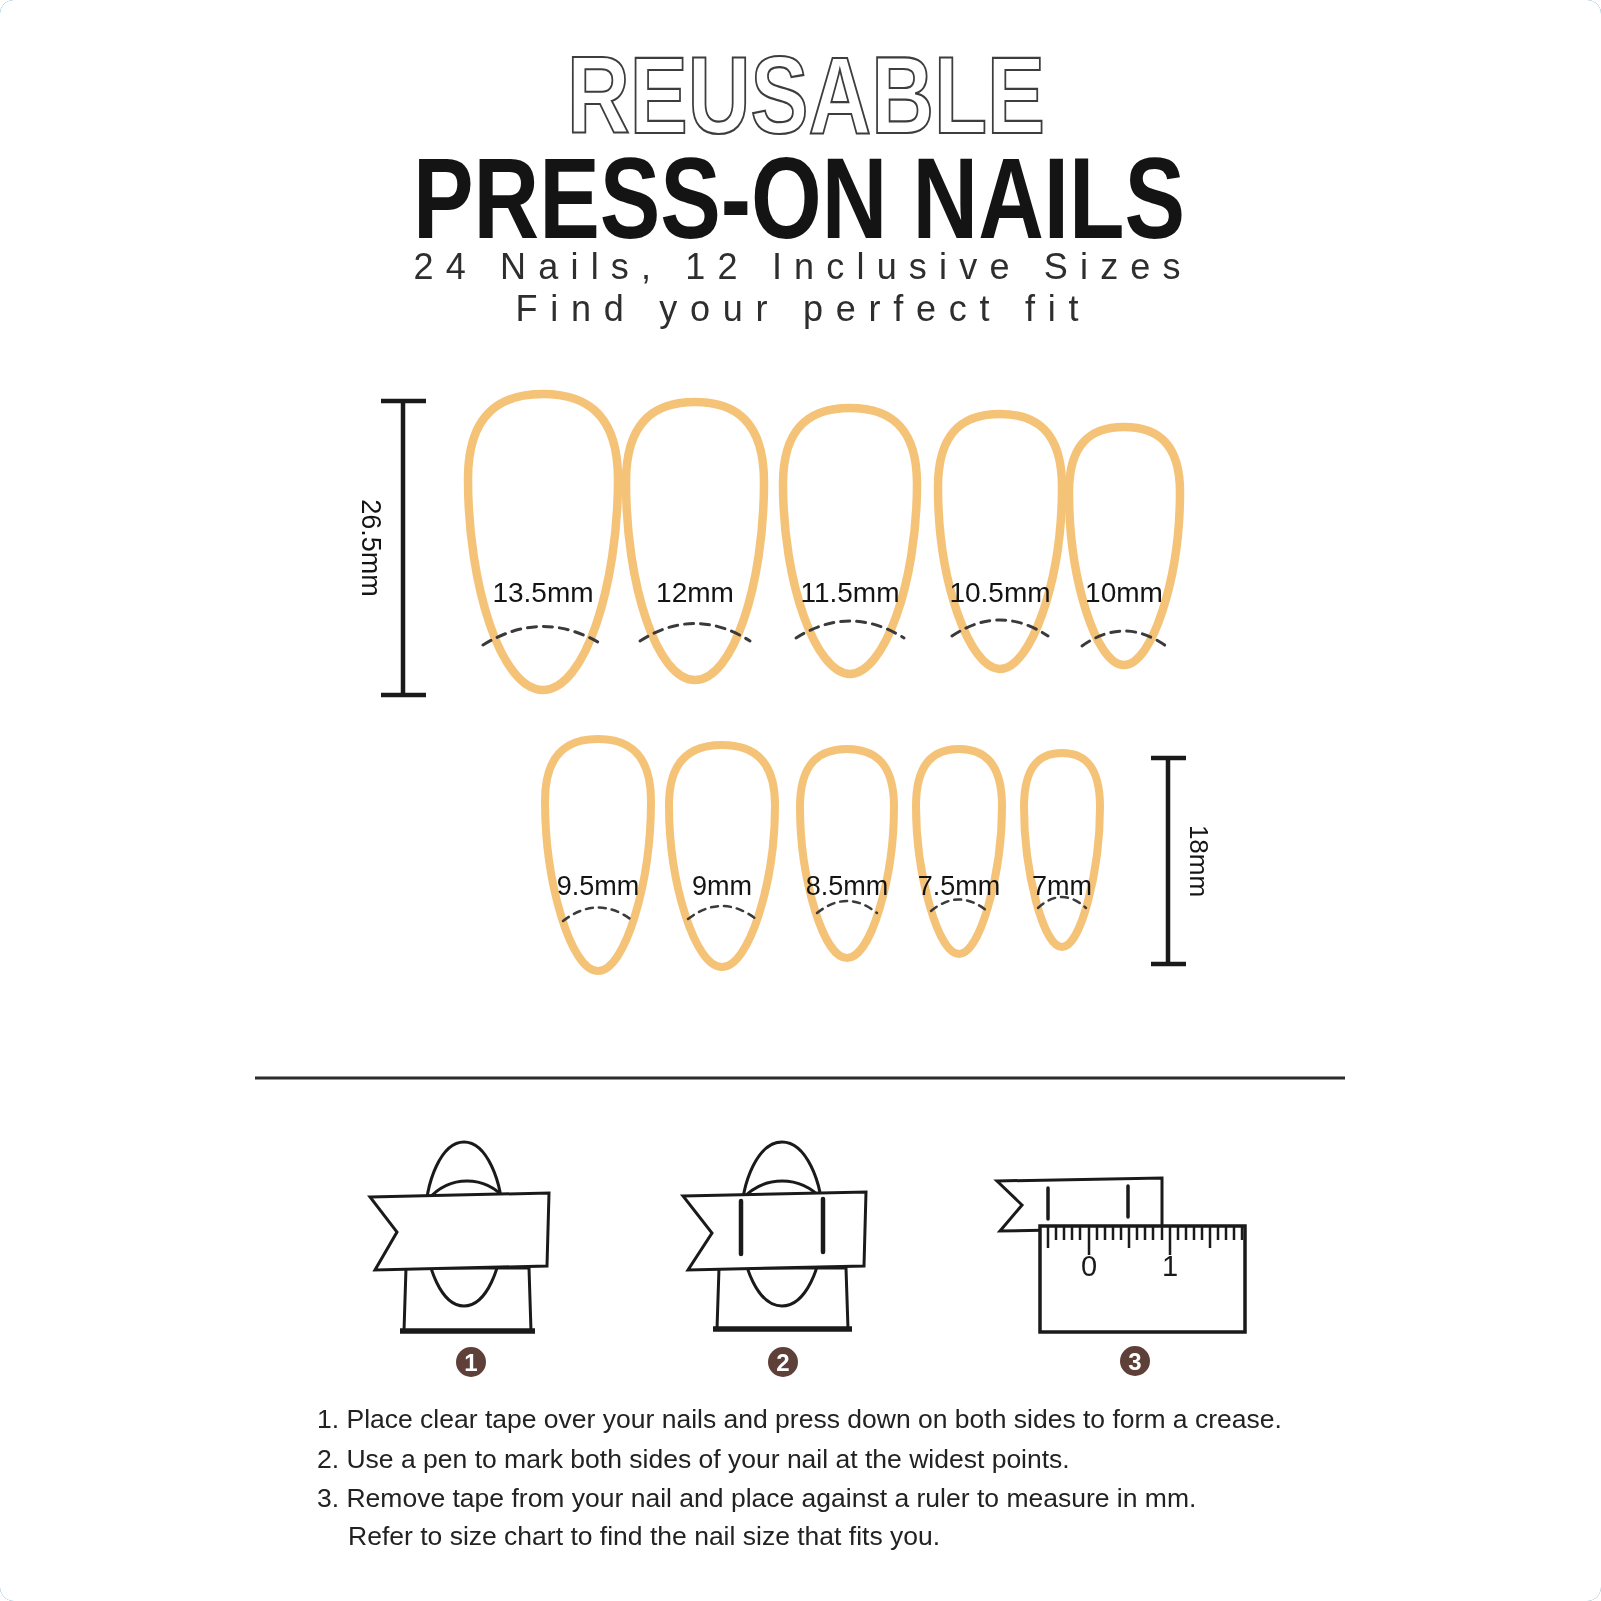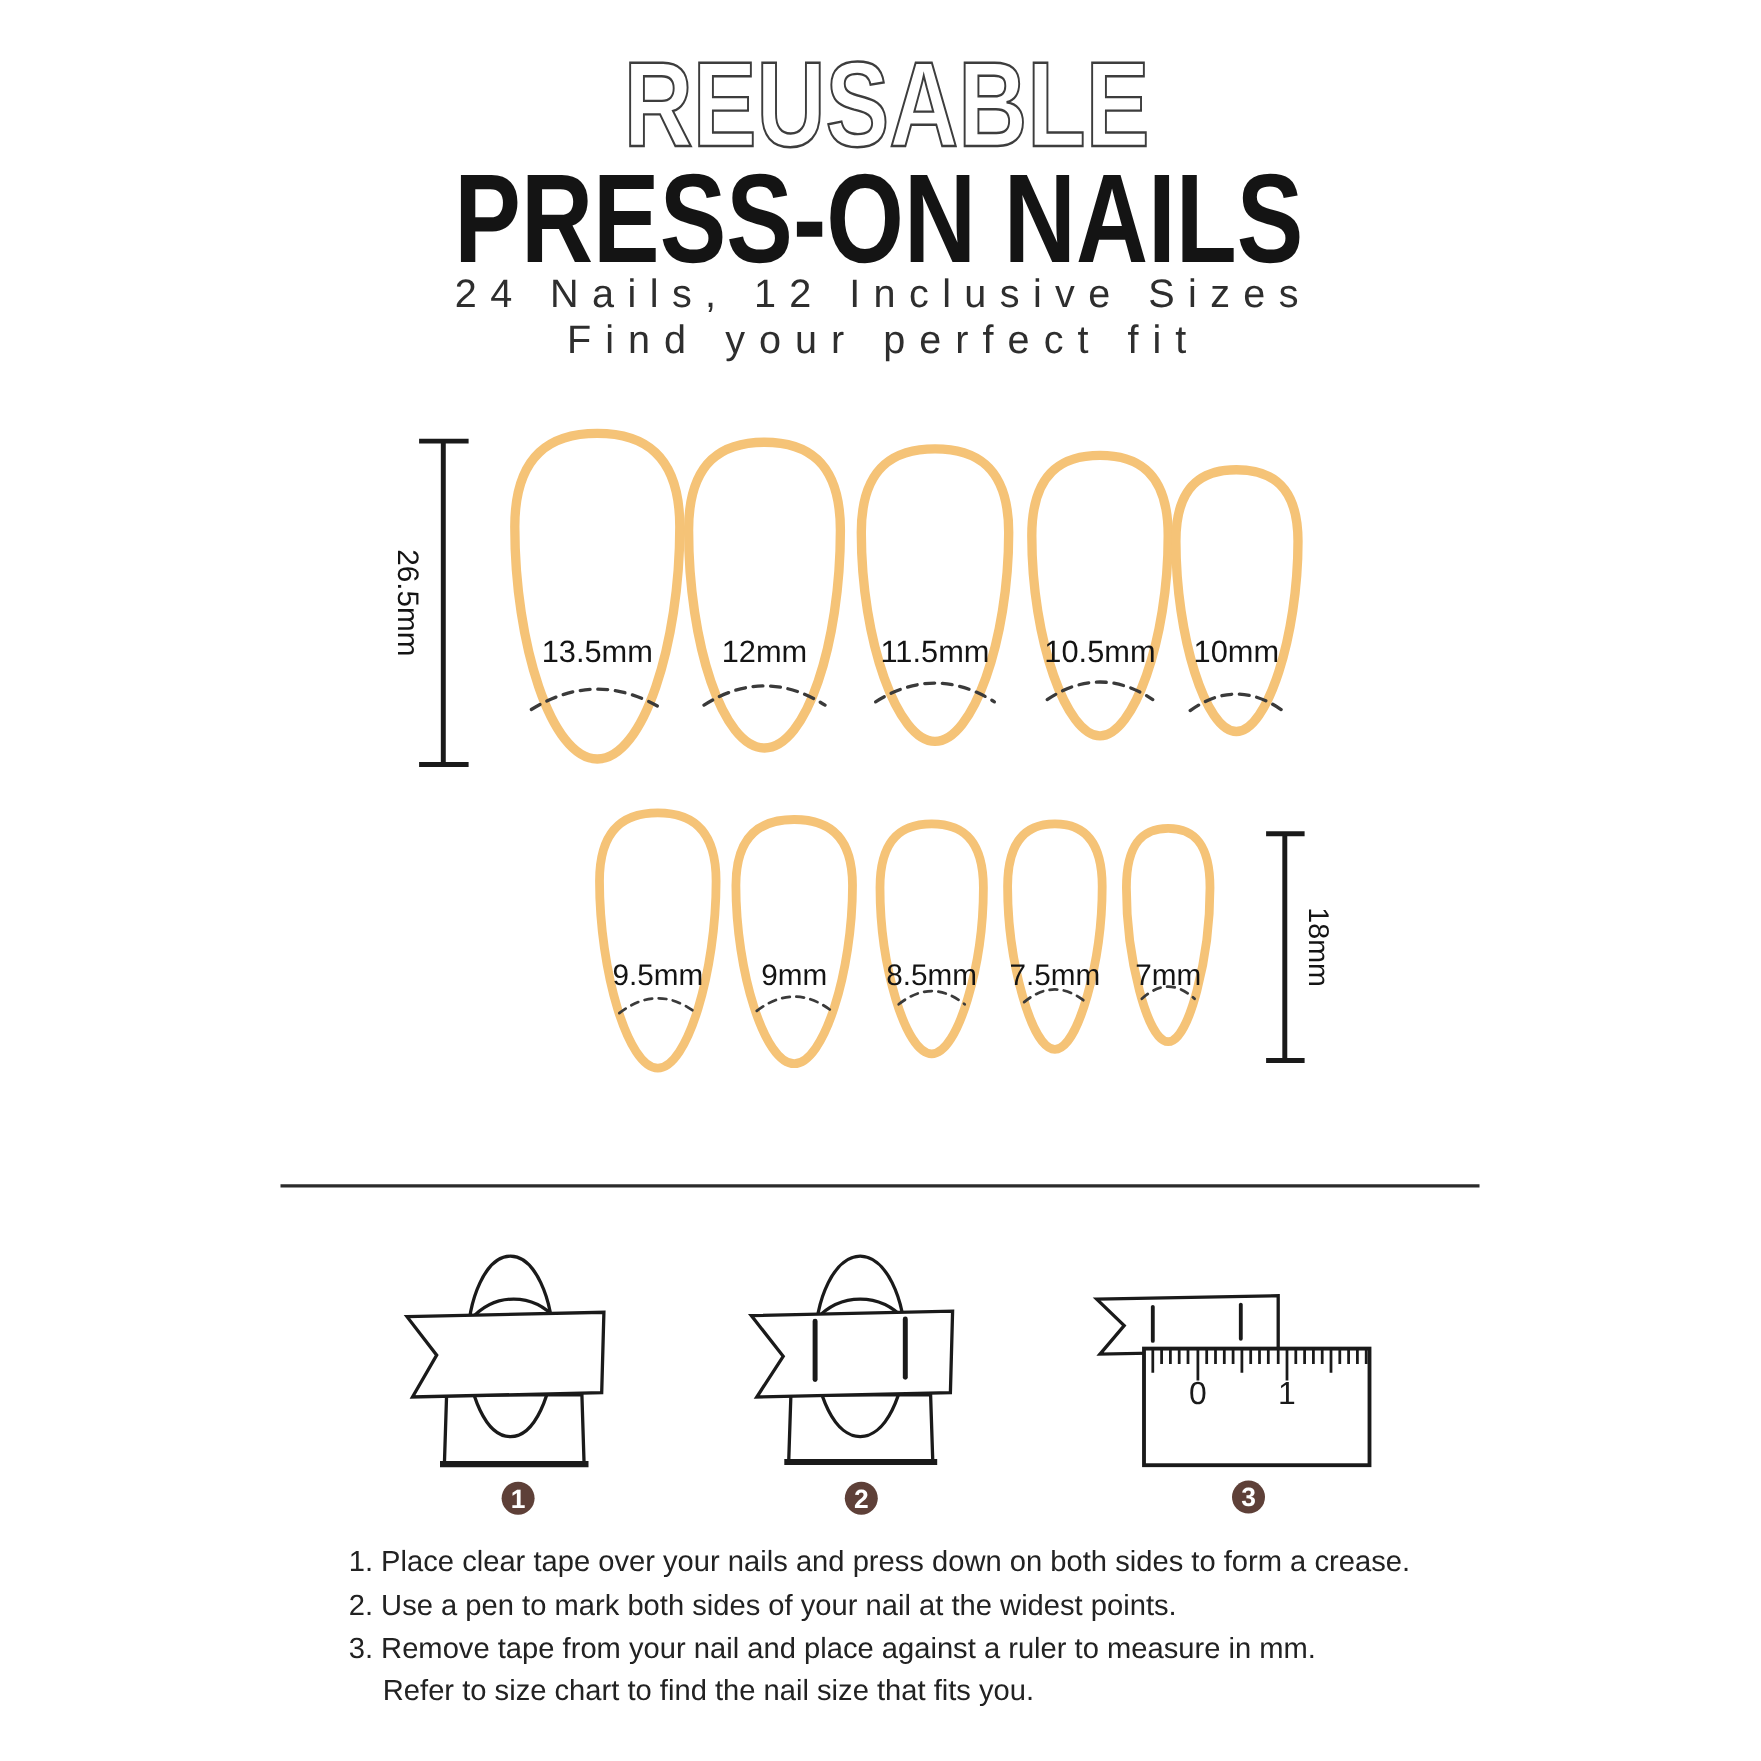--- a/index.html
+++ b/index.html
@@ -4,7 +4,7 @@
 <title>Reusable Press-On Nails</title>
 <style>
   html,body{margin:0;padding:0;background:#fff;}
-  .canvas{position:relative;width:1601px;height:1601px;background:#0369a1;overflow:hidden;}
+  .canvas{position:relative;width:1601px;height:1601px;background:#0369a1;overflow:hidden;border-radius:14px;}
   svg{position:absolute;left:0;top:0;font-family:"Liberation Sans","DejaVu Sans",sans-serif;}
   text{user-select:none;}
 </style>

